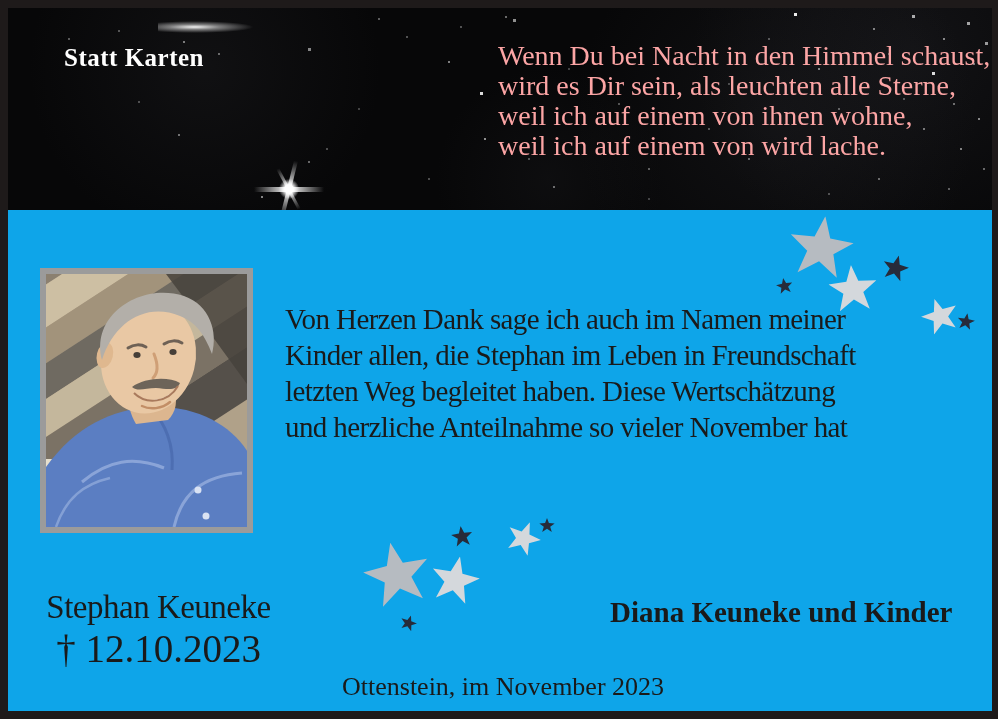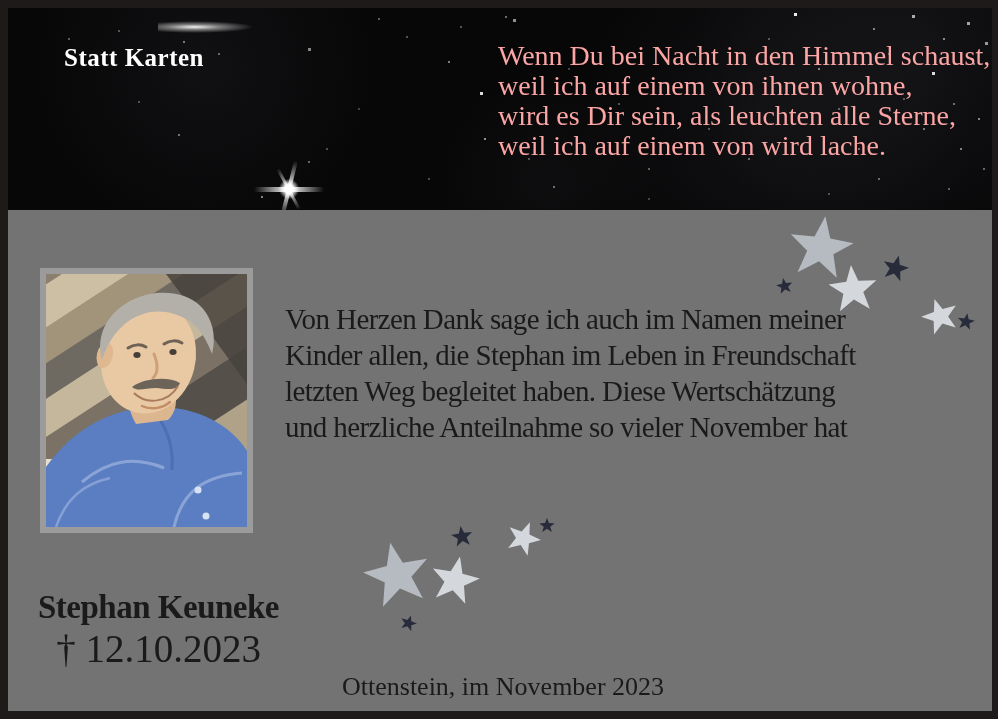--- a/index.html
+++ b/index.html
@@ -122,8 +122,8 @@
     <div class="statt-karten">Statt Karten</div>
     <div class="poem">
       <div>Wenn Du bei Nacht in den Himmel schaust,</div>
+      <div>wird es Dir sein, als leuchten alle Sterne,</div>
       <div>weil ich auf einem von ihnen wohne,</div>
-      <div>wird es Dir sein, als leuchten alle Sterne,</div>
       <div>weil ich auf einem von wird lache.</div>
     </div>
   </div>

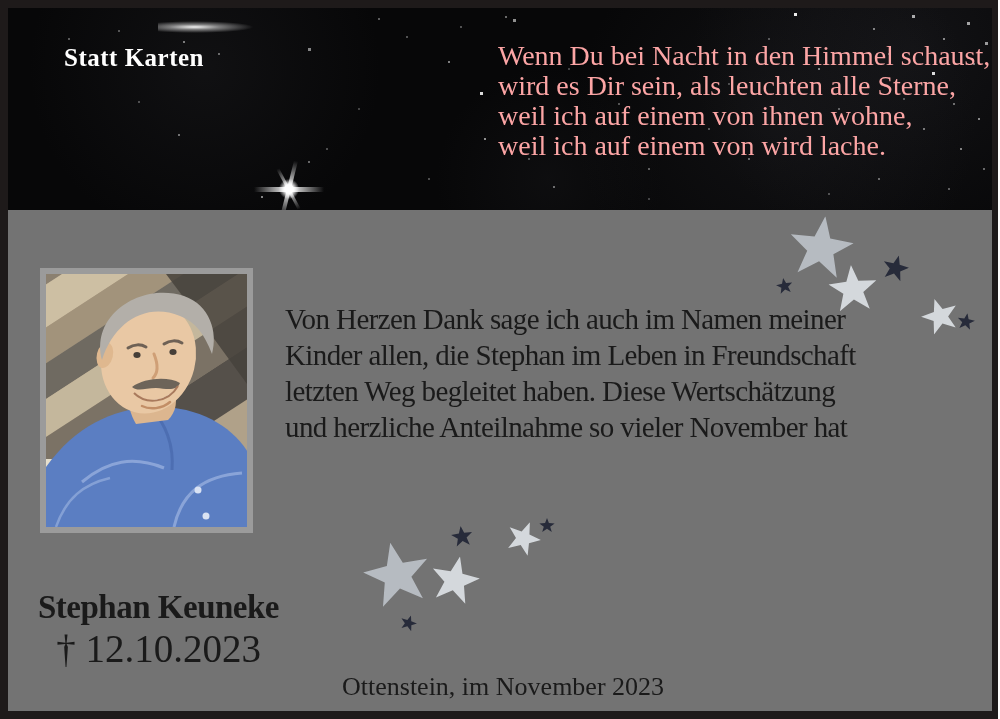--- a/index.html
+++ b/index.html
@@ -80,7 +80,7 @@
   
   .body {
     position:absolute; left:8px; top:210px; width:984px; height:501px;
-    background:#737373; color:#1a1a1a;
+    background:#0ea5e9; color:#1a1a1a;
   }
   .photo-frame {
     position:absolute; left:32px; top:58px; width:213px; height:265px;

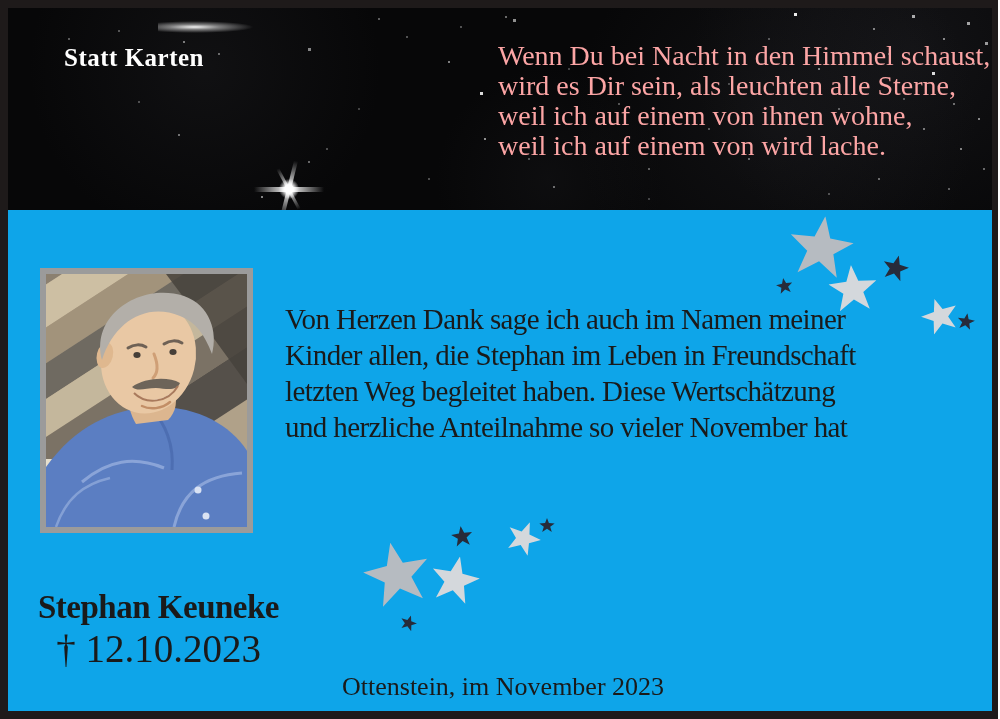--- a/index.html
+++ b/index.html
@@ -89,7 +89,7 @@
   .photo-frame svg { display:block; }
   .thanks { position:absolute; left:277px; top:91px; font-size:29px; line-height:36px; letter-spacing:-0.6px; white-space:nowrap; }
   .deceased-block { position:absolute; left:8px; top:379px; width:285px; text-align:center; }
-  .deceased-name { font-size:33px; font-weight:bold; letter-spacing:-0.5px; }
+  .deceased-name { font-size:33px; font-weight:normal; letter-spacing:-0.5px; }
   .death-date { font-size:39px; }
   .family-signature { position:absolute; left:602px; top:386px; font-size:29px; font-weight:bold; white-space:nowrap; }
   .place-date { position:absolute; left:294px; top:462px; font-size:26px; white-space:nowrap;margin-left:40px; }

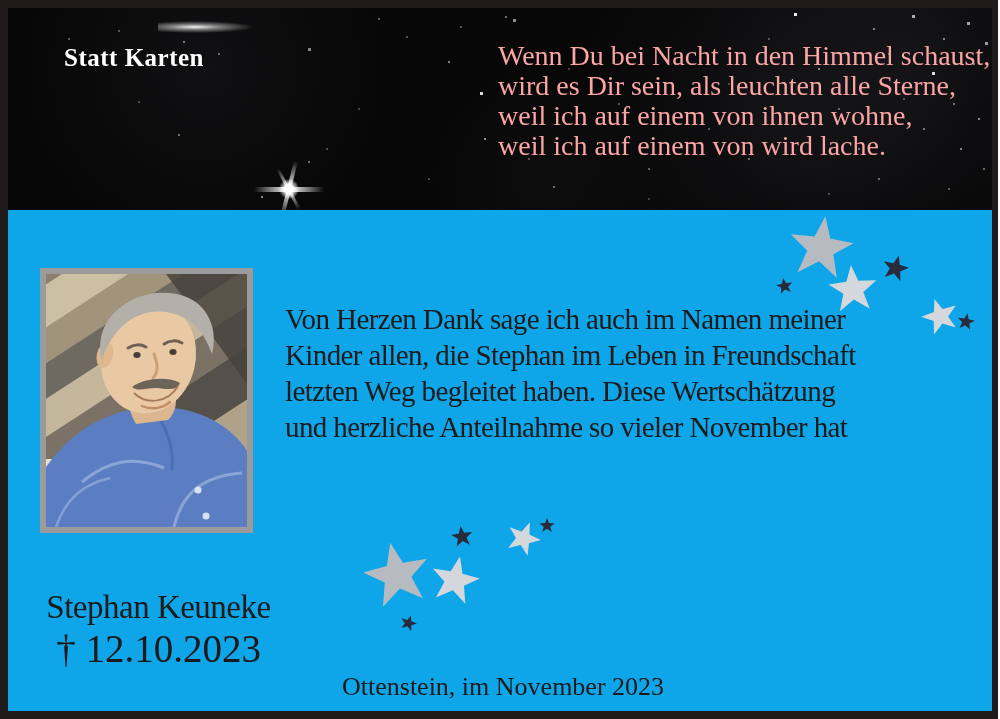--- a/index.html
+++ b/index.html
@@ -195,6 +195,7 @@
       <div class="death-date">† 12.10.2023</div>
     </div>
 
+    <div class="family-signature">Diana Keuneke und Kinder</div>
 
     <div class="place-date">Ottenstein, im November 2023</div>
   </div>

